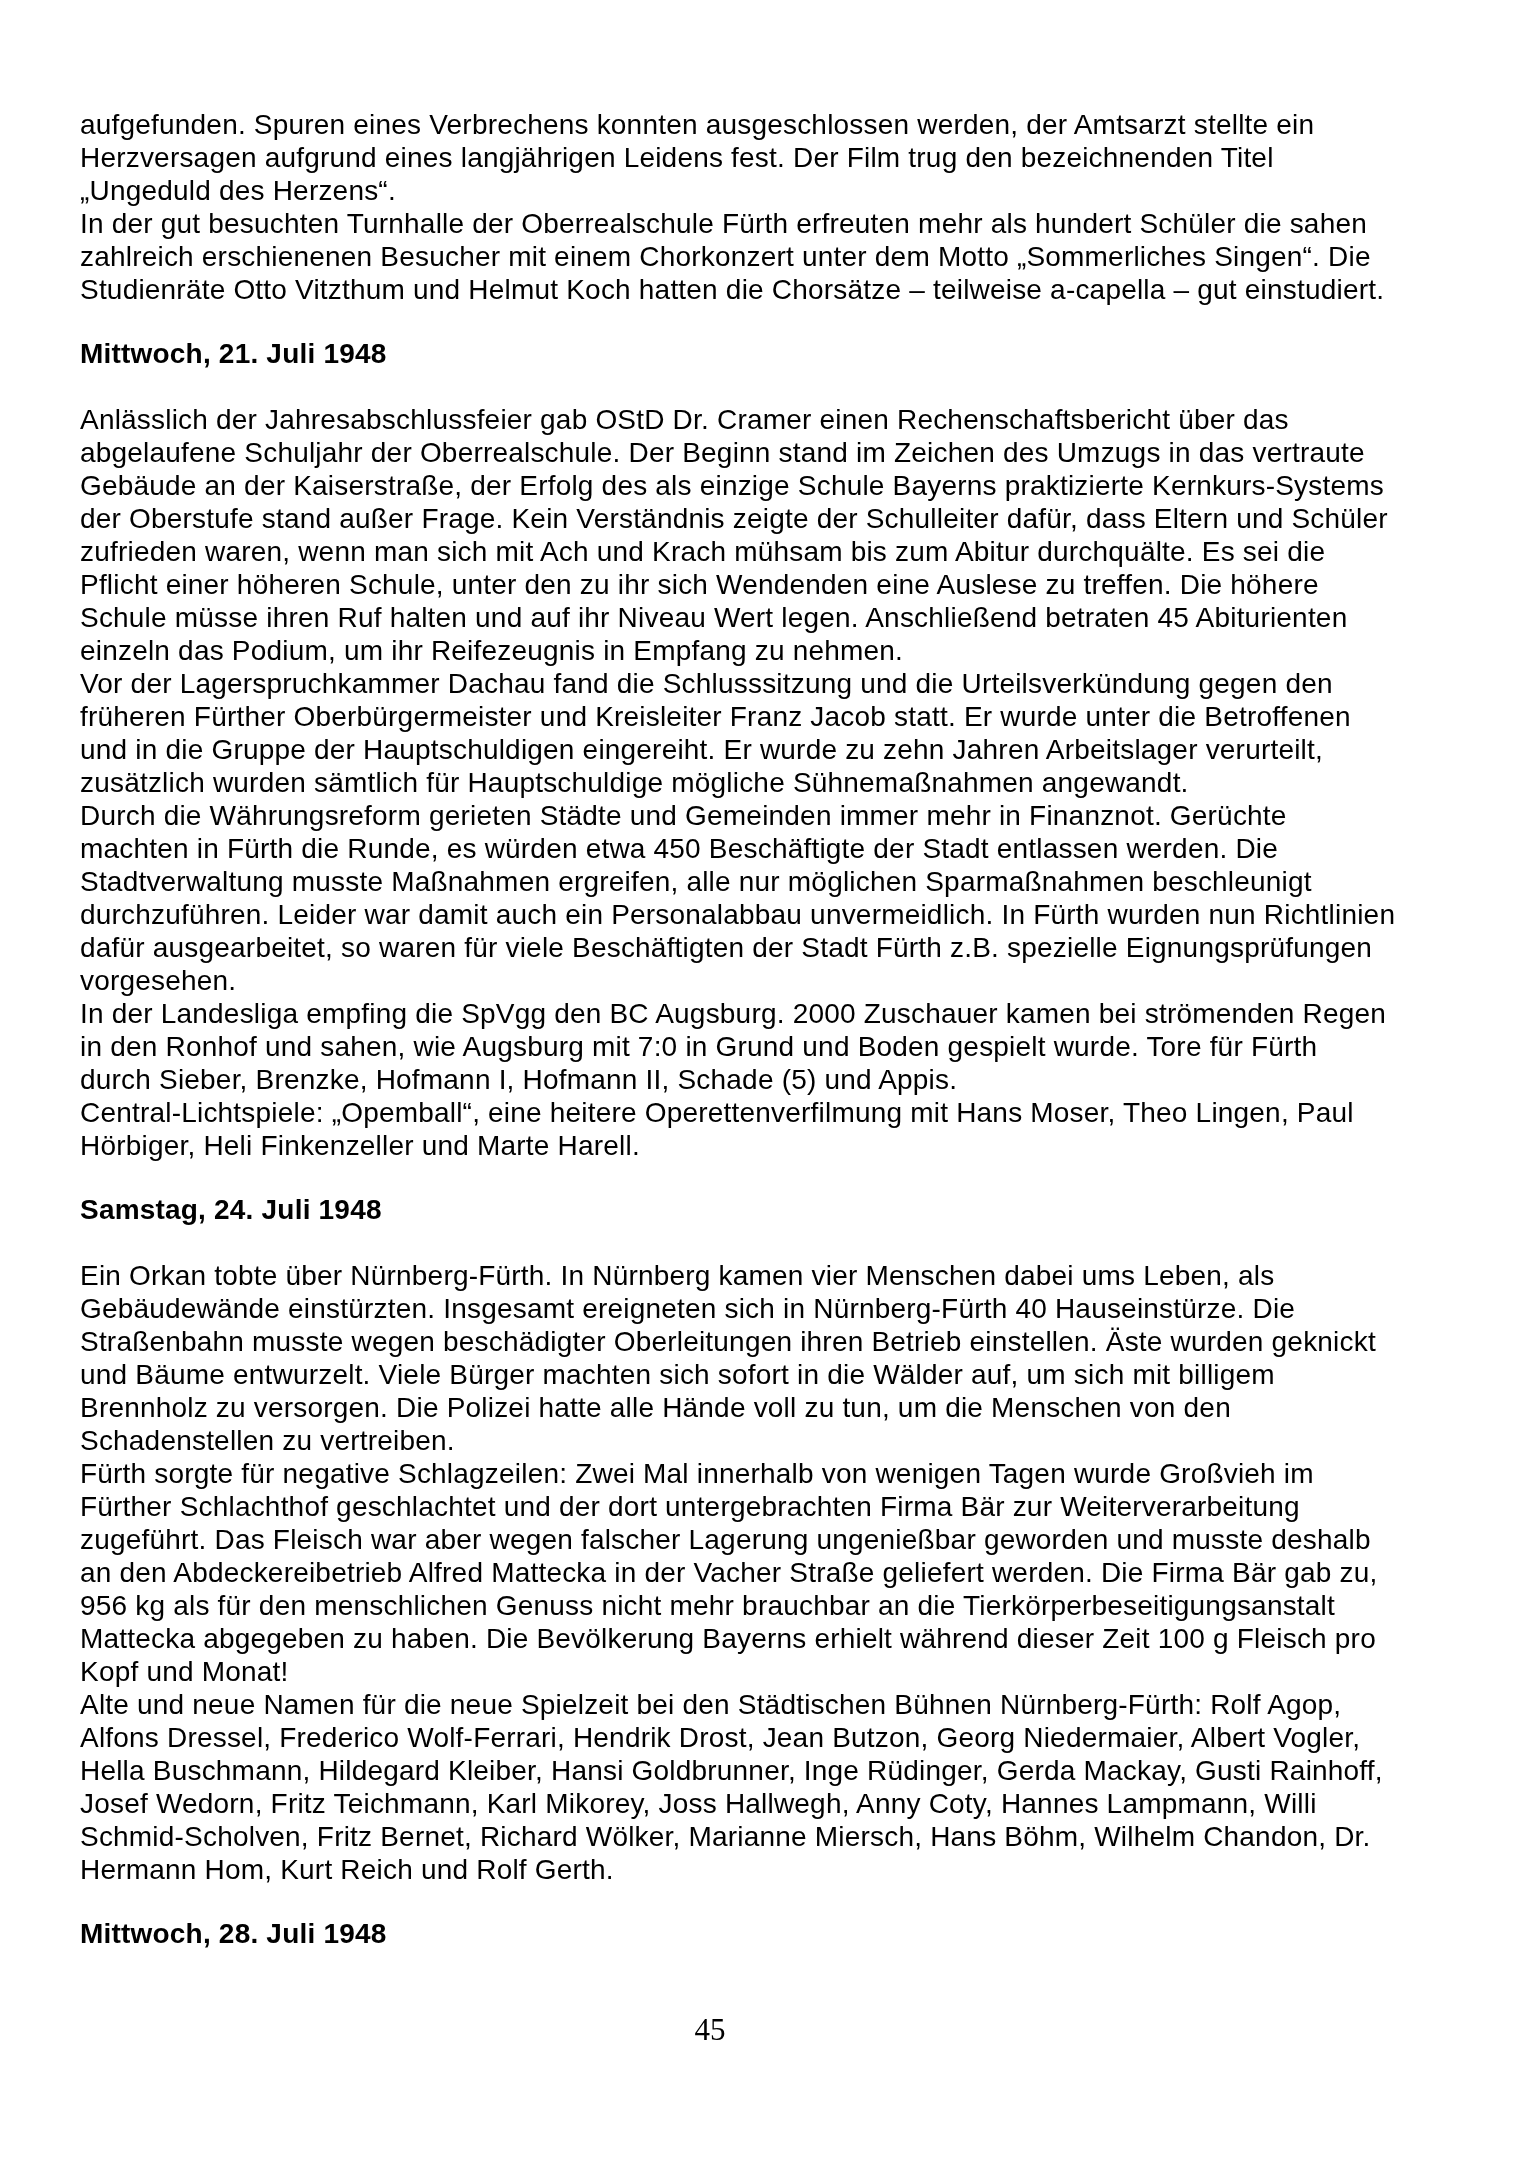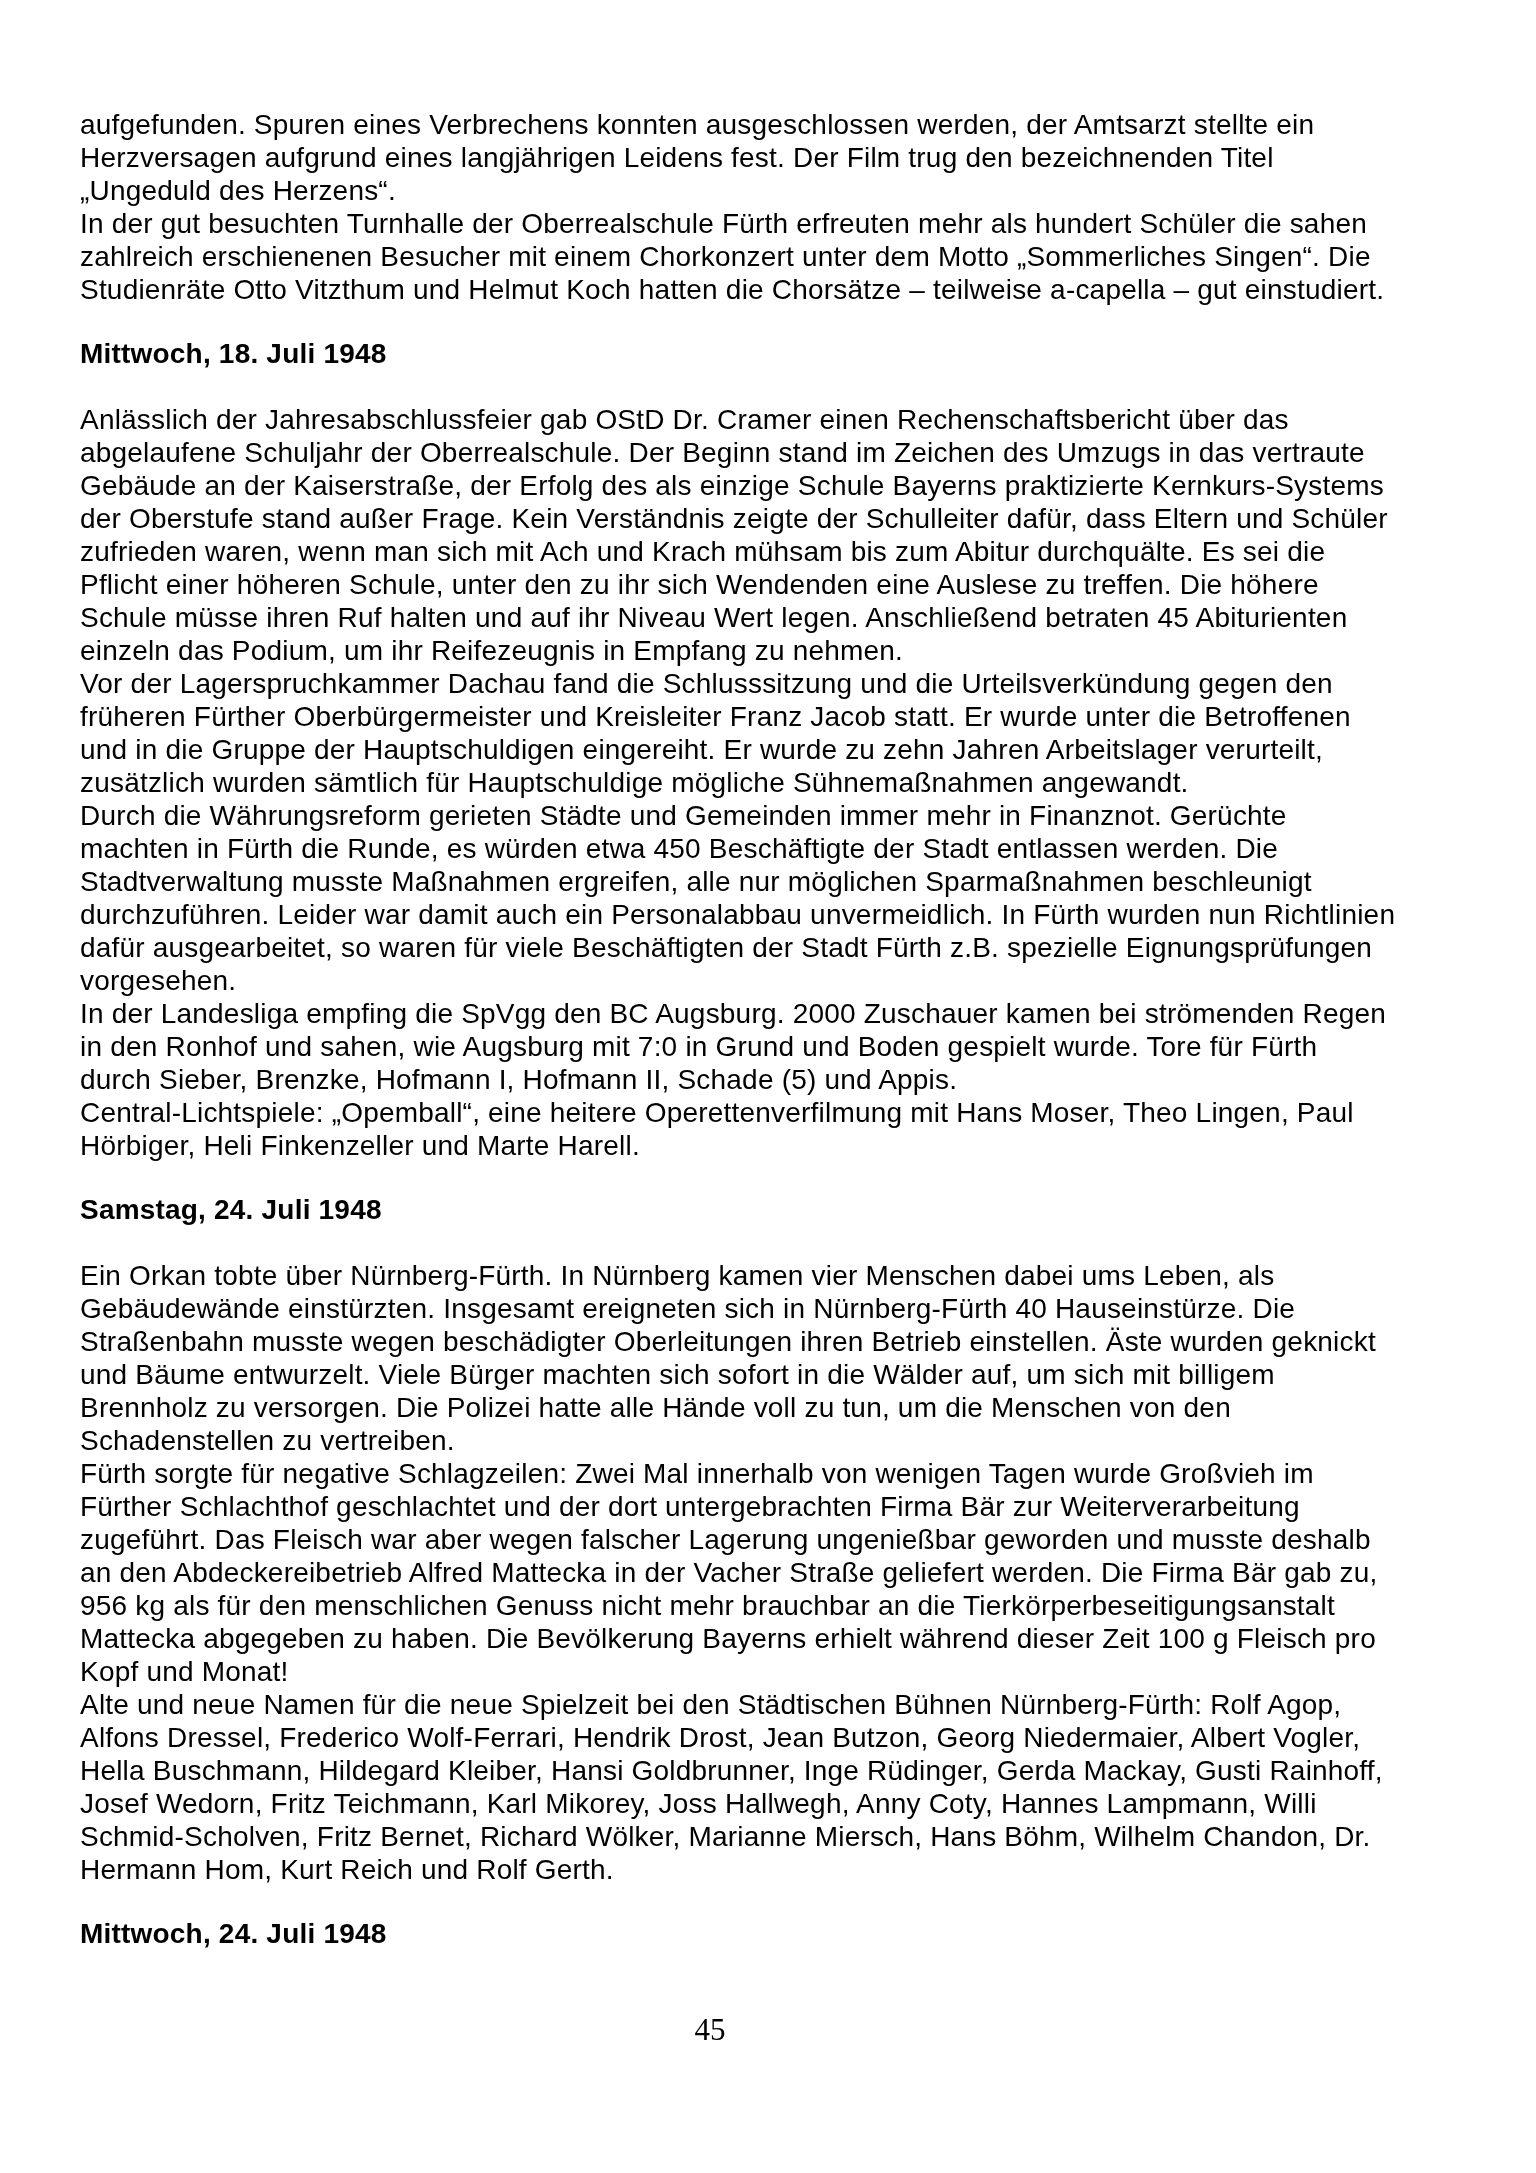--- a/index.html
+++ b/index.html
@@ -56,7 +56,7 @@
     <p class="para">In der gut besuchten Turnhalle der Oberrealschule Fürth erfreuten mehr als hundert Schüler die sahen
 zahlreich erschienenen Besucher mit einem Chorkonzert unter dem Motto „Sommerliches Singen“. Die
 Studienräte Otto Vitzthum und Helmut Koch hatten die Chorsätze – teilweise a-capella – gut einstudiert.</p>
-    <h2 class="date-heading">Mittwoch, 18. Juli 1948</h2>
+    <h2 class="date-heading">Mittwoch, 21. Juli 1948</h2>
     <p class="para">Anlässlich der Jahresabschlussfeier gab OStD Dr. Cramer einen Rechenschaftsbericht über das
 abgelaufene Schuljahr der Oberrealschule. Der Beginn stand im Zeichen des Umzugs in das vertraute
 Gebäude an der Kaiserstraße, der Erfolg des als einzige Schule Bayerns praktizierte Kernkurs-Systems

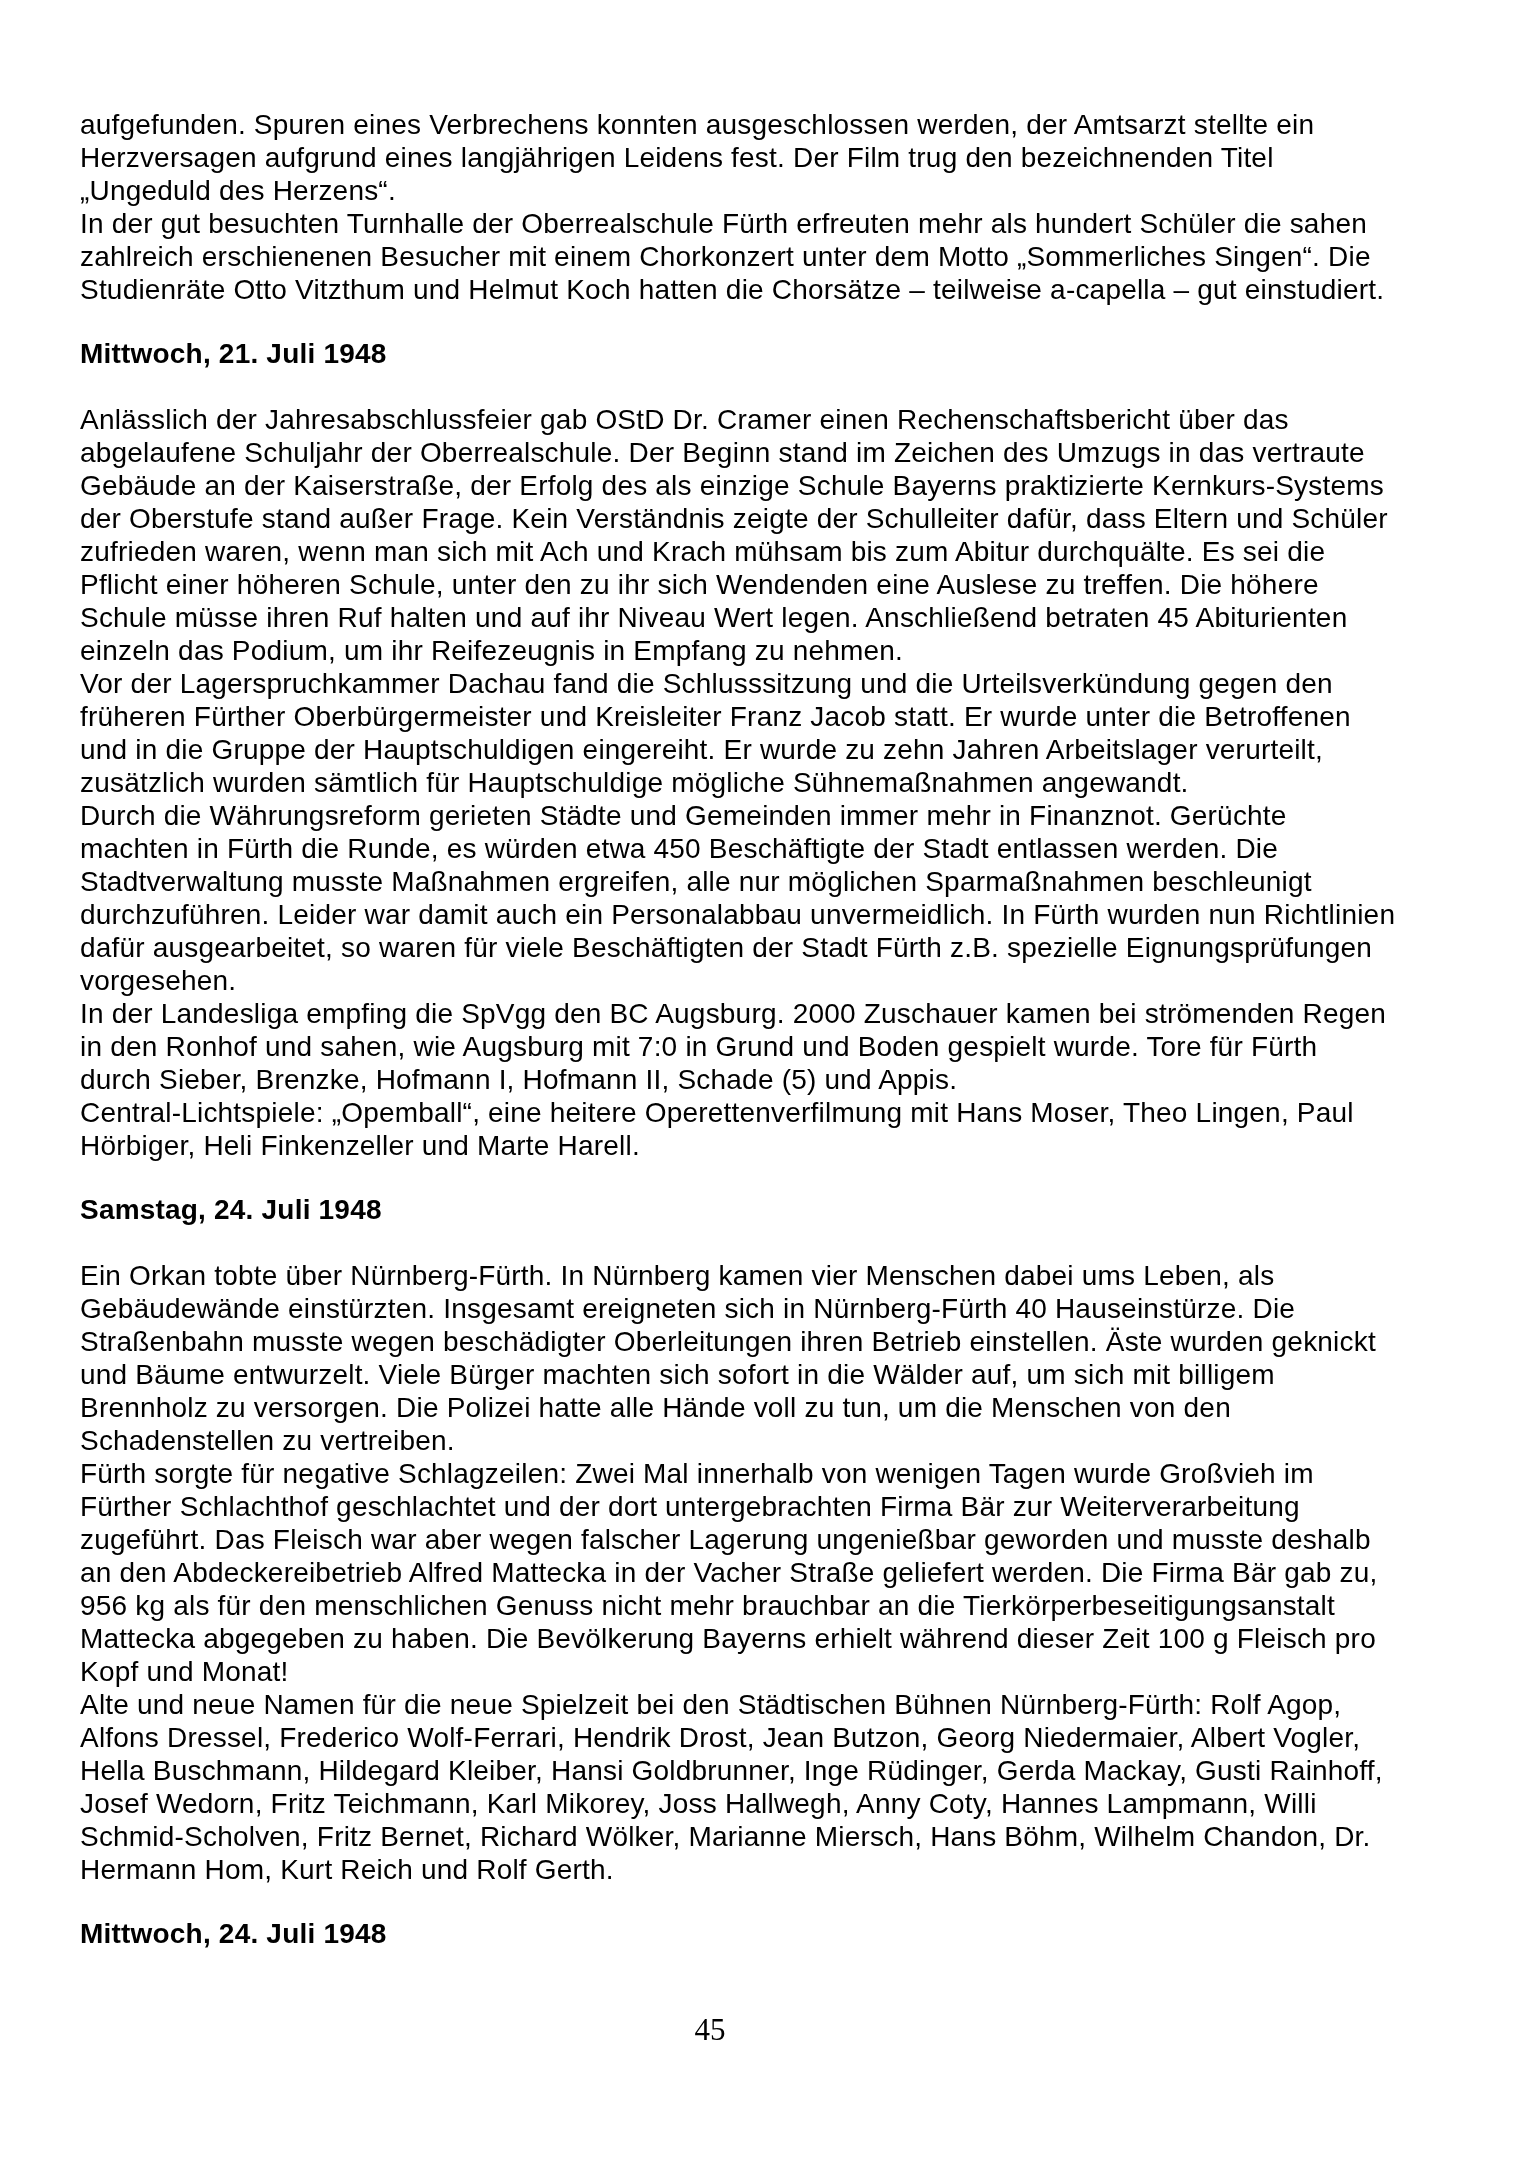--- a/index.html
+++ b/index.html
@@ -100,7 +100,7 @@
 Josef Wedorn, Fritz Teichmann, Karl Mikorey, Joss Hallwegh, Anny Coty, Hannes Lampmann, Willi
 Schmid-Scholven, Fritz Bernet, Richard Wölker, Marianne Miersch, Hans Böhm, Wilhelm Chandon, Dr.
 Hermann Hom, Kurt Reich und Rolf Gerth.</p>
-    <h2 class="date-heading">Mittwoch, 24. Juli 1948</h2>
+    <h2 class="date-heading">Mittwoch, 28. Juli 1948</h2>
   </div>
   <div class="page-number">45</div>
 </div>

